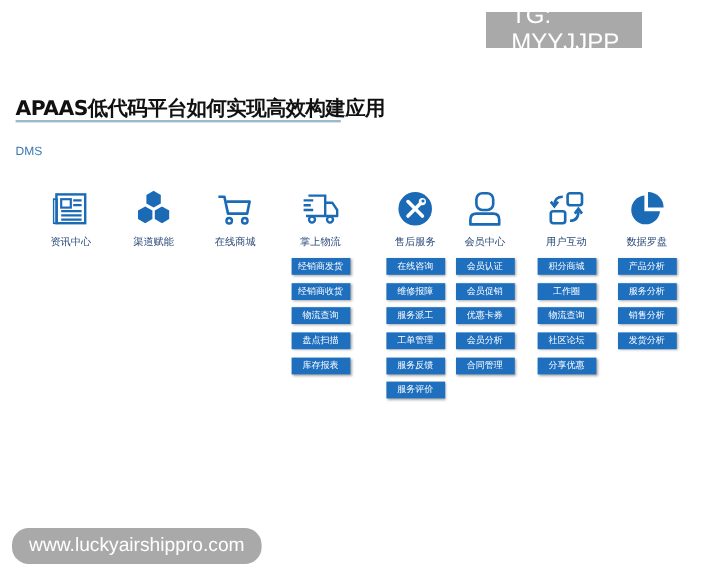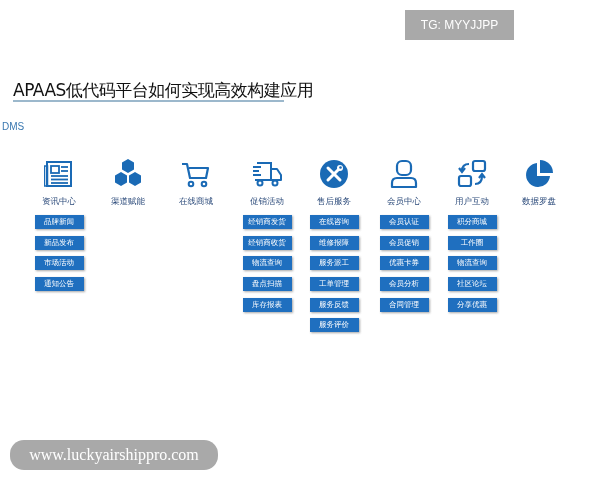--- a/index.html
+++ b/index.html
@@ -11,8 +11,8 @@
     .watermark-top {
       position: absolute; left: 405px; top: 10px; width: 109px; height: 30px;
       background: #a9a9a9; color: #ffffff;
-      font-family: "Liberation Sans", sans-serif; font-size: 12px;
-      display: flex; align-items: center; justify-content: center;
+      font-family: "Liberation Sans", sans-serif; font-size: 20px;
+      display: flex; align-items: center; justify-content: center; padding-left: 21px;
     }
     .title {
       position: absolute; left: 13px; top: 79px;

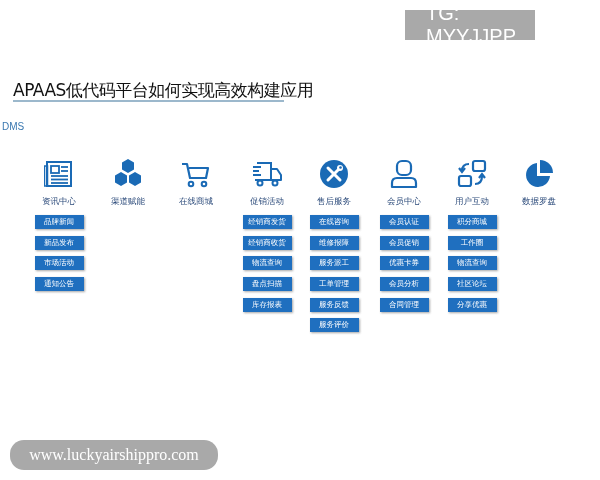--- a/index.html
+++ b/index.html
@@ -16,7 +16,7 @@
     }
     .title {
       position: absolute; left: 13px; top: 79px;
-      font-size: 17px; font-weight: normal; color: #111111;
+      font-size: 17px; font-weight: bold; color: #111111;
       letter-spacing: -0.5px; white-space: nowrap; text-align: right;
     }
     .title-underline {

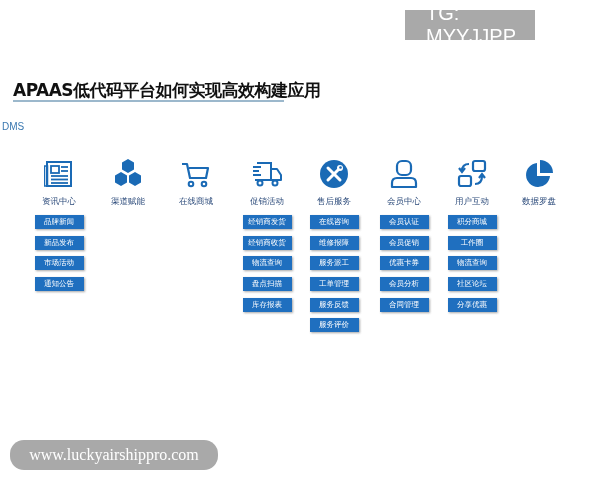--- a/index.html
+++ b/index.html
@@ -24,7 +24,7 @@
       background: #9cb8cc;
     }
     .subtitle {
-      position: absolute; left: 2px; top: 121px;
+      position: absolute; left: 13px; top: 121px;
       font-size: 10px; color: #3a78b0;
       font-family: "Liberation Sans", sans-serif;
     }

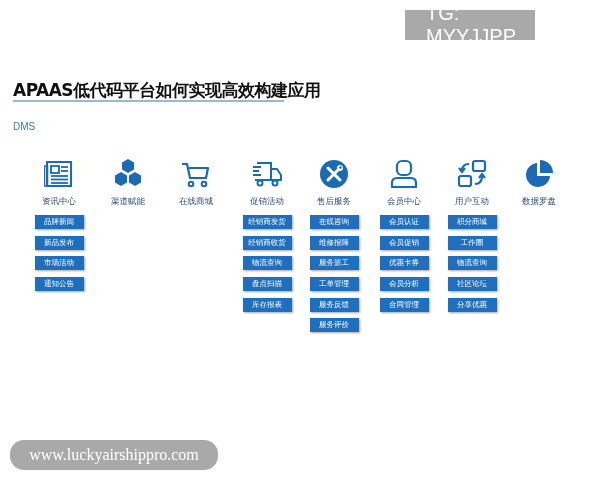--- a/index.html
+++ b/index.html
@@ -119,7 +119,7 @@
       <circle cx="24" cy="25" r="2.5" fill="#fff" stroke="#1a6ab5" stroke-width="2"></circle>
     </svg>
   </div>
-  <div class="col-label">促销活动</div>
+  <div class="col-label">掌上物流</div>
   <div class="btns">
     <div class="btn">经销商发货</div>
     <div class="btn">经销商收货</div>

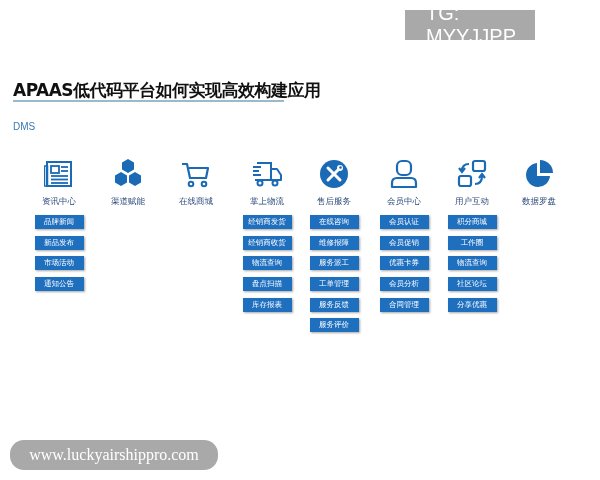--- a/index.html
+++ b/index.html
@@ -129,7 +129,7 @@
   </div>
 </div>
 
-<div class="col" style="left:304px;">
+<div class="col" style="left:316px;">
   <div class="col-icon">
     <svg width="30" height="30" viewBox="0 0 30 30">
       <circle cx="15" cy="15" r="14" fill="#1a6ab5"></circle>

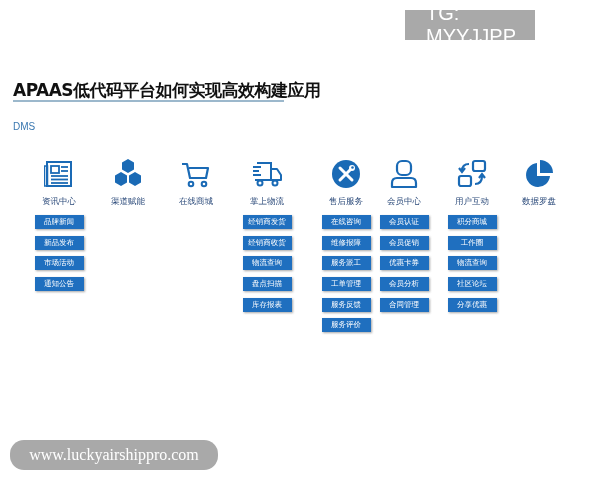--- a/index.html
+++ b/index.html
@@ -77,12 +77,6 @@
     </svg>
   </div>
   <div class="col-label">资讯中心</div>
-  <div class="btns">
-    <div class="btn">品牌新闻</div>
-    <div class="btn">新品发布</div>
-    <div class="btn">市场活动</div>
-    <div class="btn">通知公告</div>
-  </div>
 </div>
 
 <div class="col" style="left:98px;">

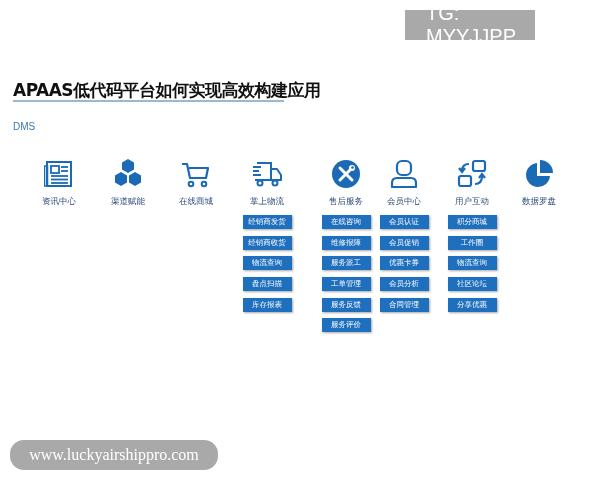--- a/index.html
+++ b/index.html
@@ -190,6 +190,12 @@
     </svg>
   </div>
   <div class="col-label">数据罗盘</div>
+  <div class="btns">
+    <div class="btn">产品分析</div>
+    <div class="btn">服务分析</div>
+    <div class="btn">销售分析</div>
+    <div class="btn">发货分析</div>
+  </div>
 </div>
 
 <div class="watermark-bottom">www.luckyairshippro.com</div>

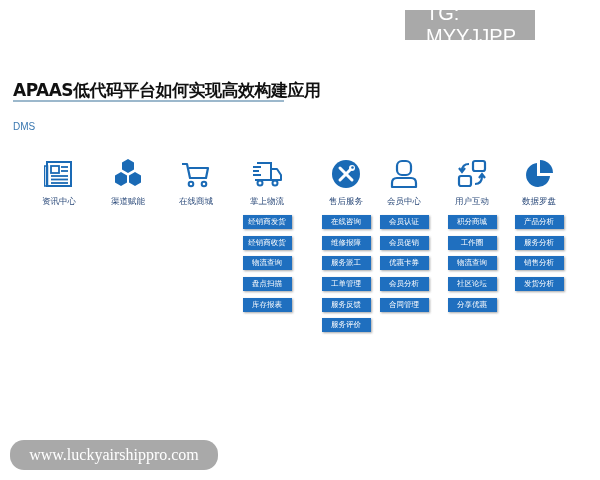--- a/index.html
+++ b/index.html
@@ -50,7 +50,7 @@
     .watermark-bottom {
       position: absolute; left: 10px; top: 440px; width: 208px; height: 30px;
       background: #a9a9a9; color: #ffffff;
-      font-family: Liberation Serif, serif; font-size: 16px;
+      font-family: Liberation Sans, sans-serif; font-size: 16px;
       display: flex; align-items: center; justify-content: center; border-radius: 14px;
     }
   </style>

